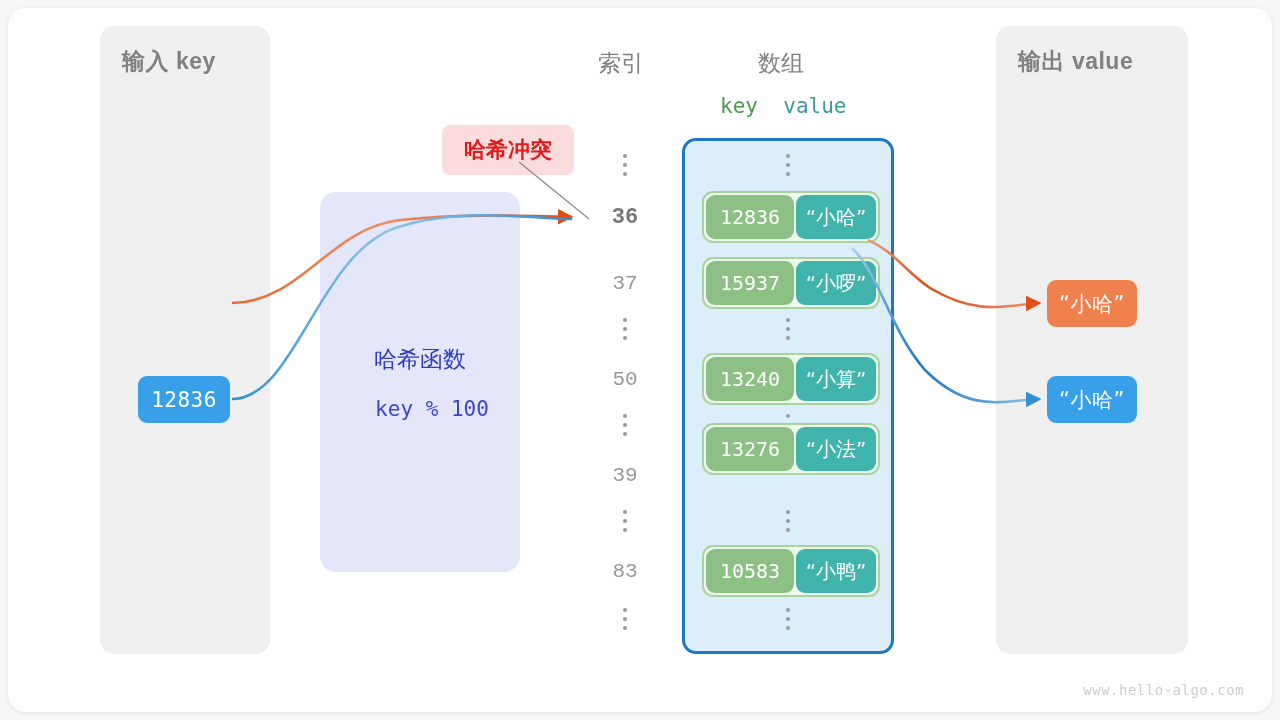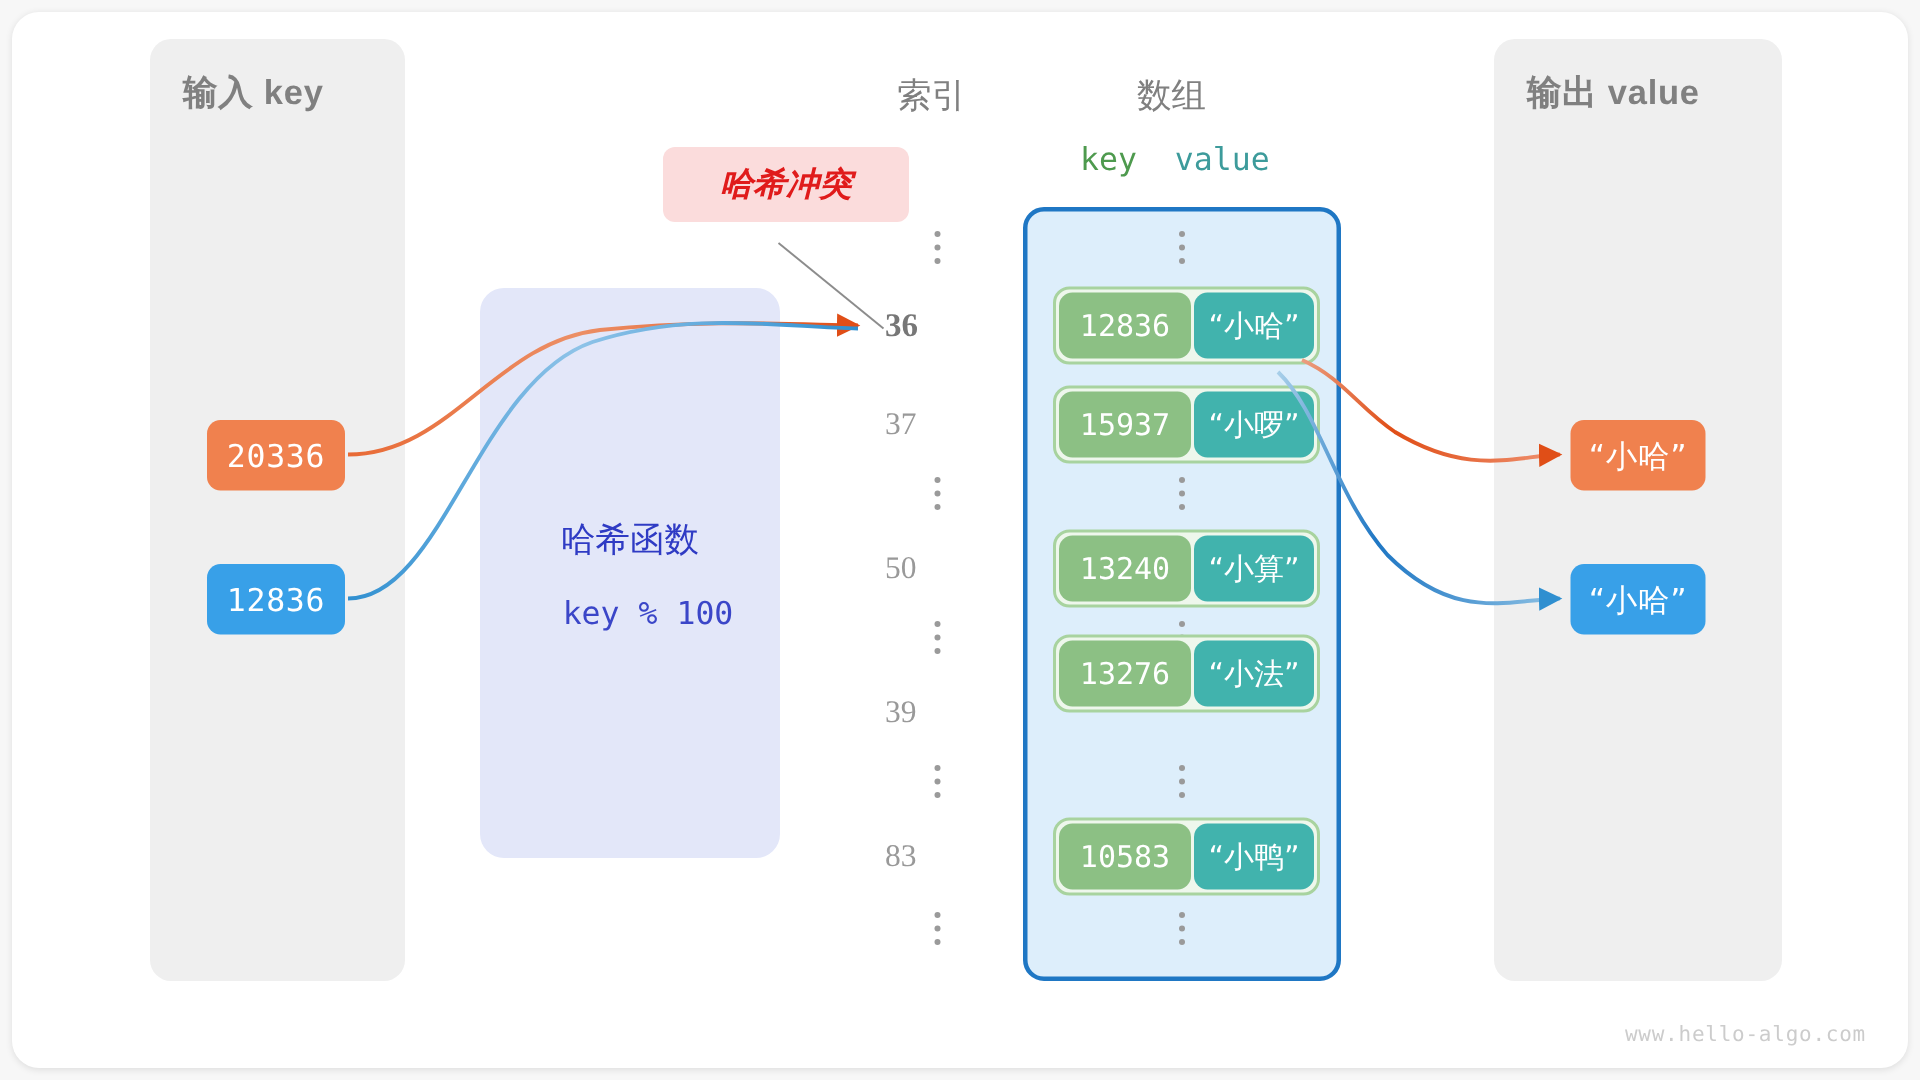--- a/index.html
+++ b/index.html
@@ -192,7 +192,7 @@
     <div class="t2">key % 100</div>
   </div>
 
-  <div class="collision" style="left:442px; top:98px; width:164px; height:50px;font-style:italic;">
+  <div class="collision" style="left:442px; top:125px; width:132px; height:50px;">
     <span>哈希冲突</span>
   </div>
 

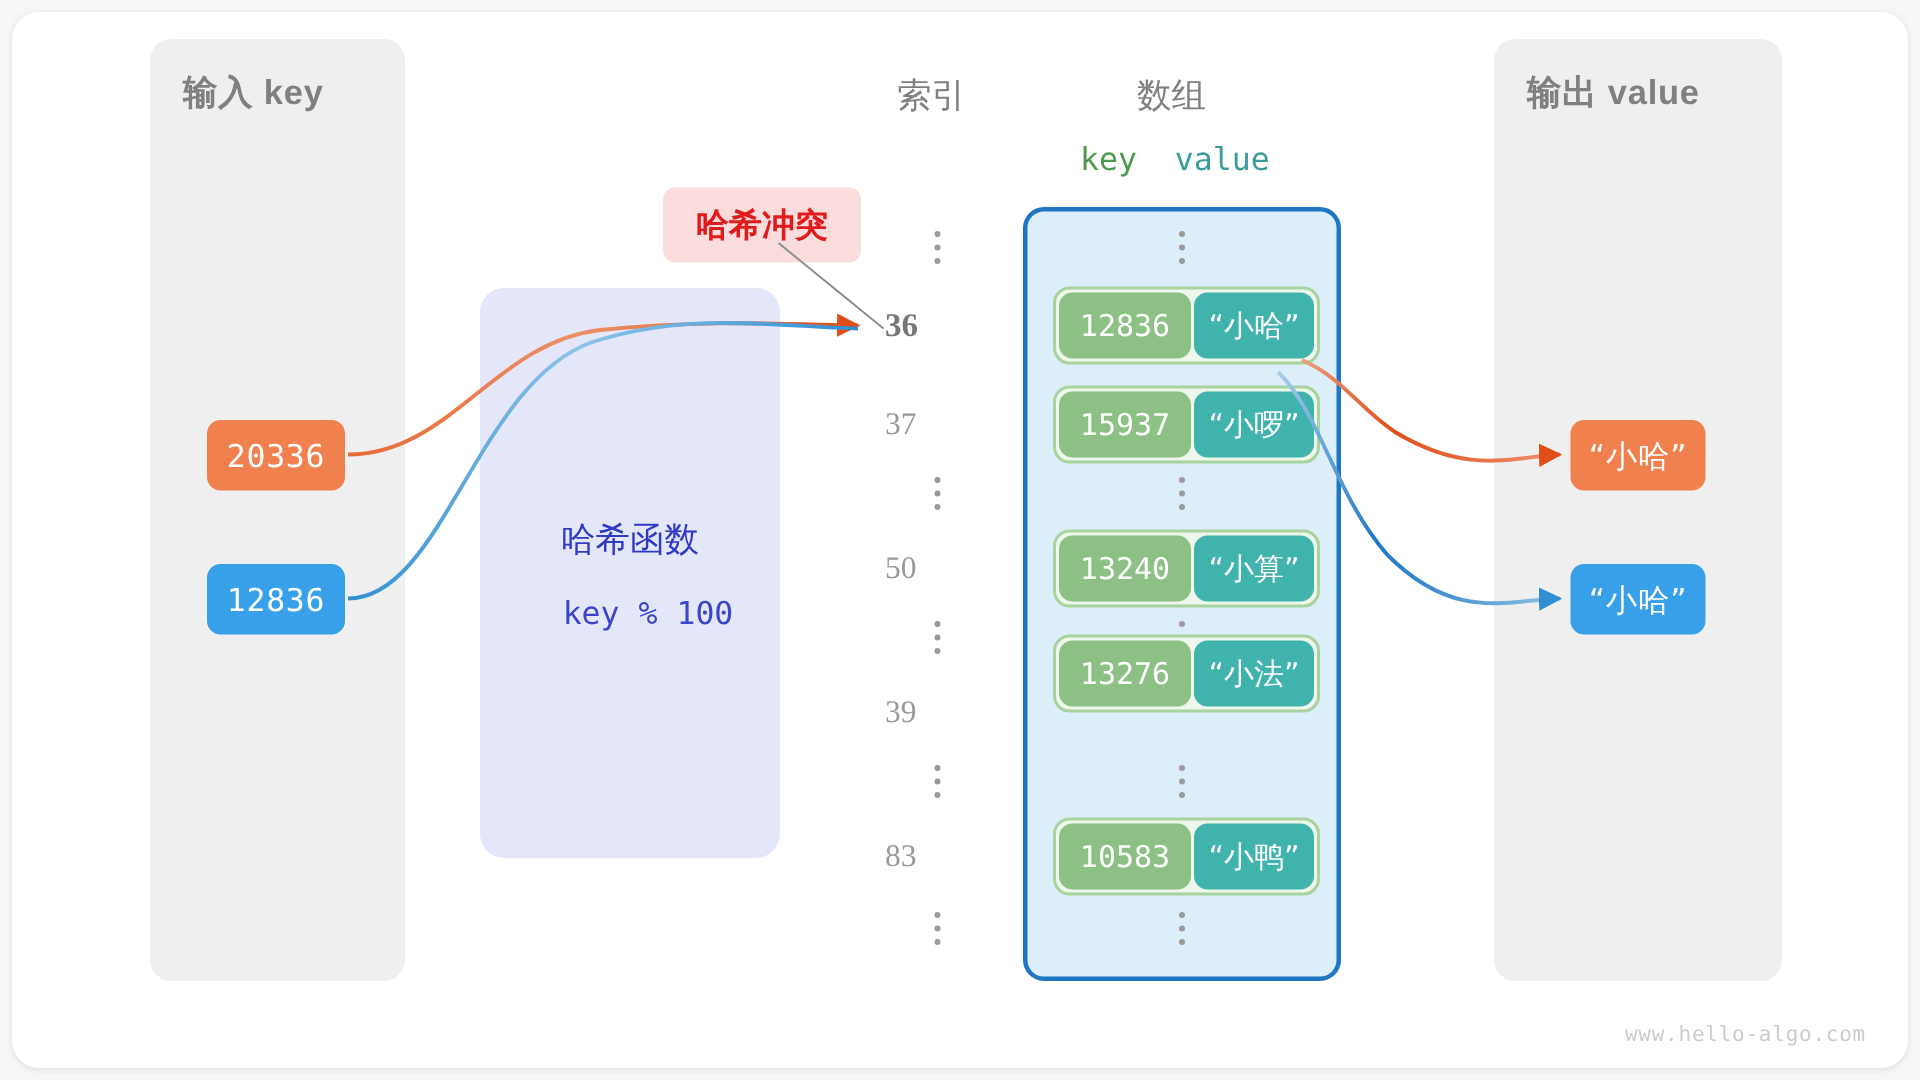--- a/index.html
+++ b/index.html
@@ -98,8 +98,8 @@
 
   .idx {
     position: absolute;
-    width: 70px; 
-    font-family: Liberation Serif, serif;
+    width: 70px; text-align: center;
+    font-family: Liberation Mono, monospace;
     font-size: 21px;
     color: #999999;
     transform: translateY(-50%);

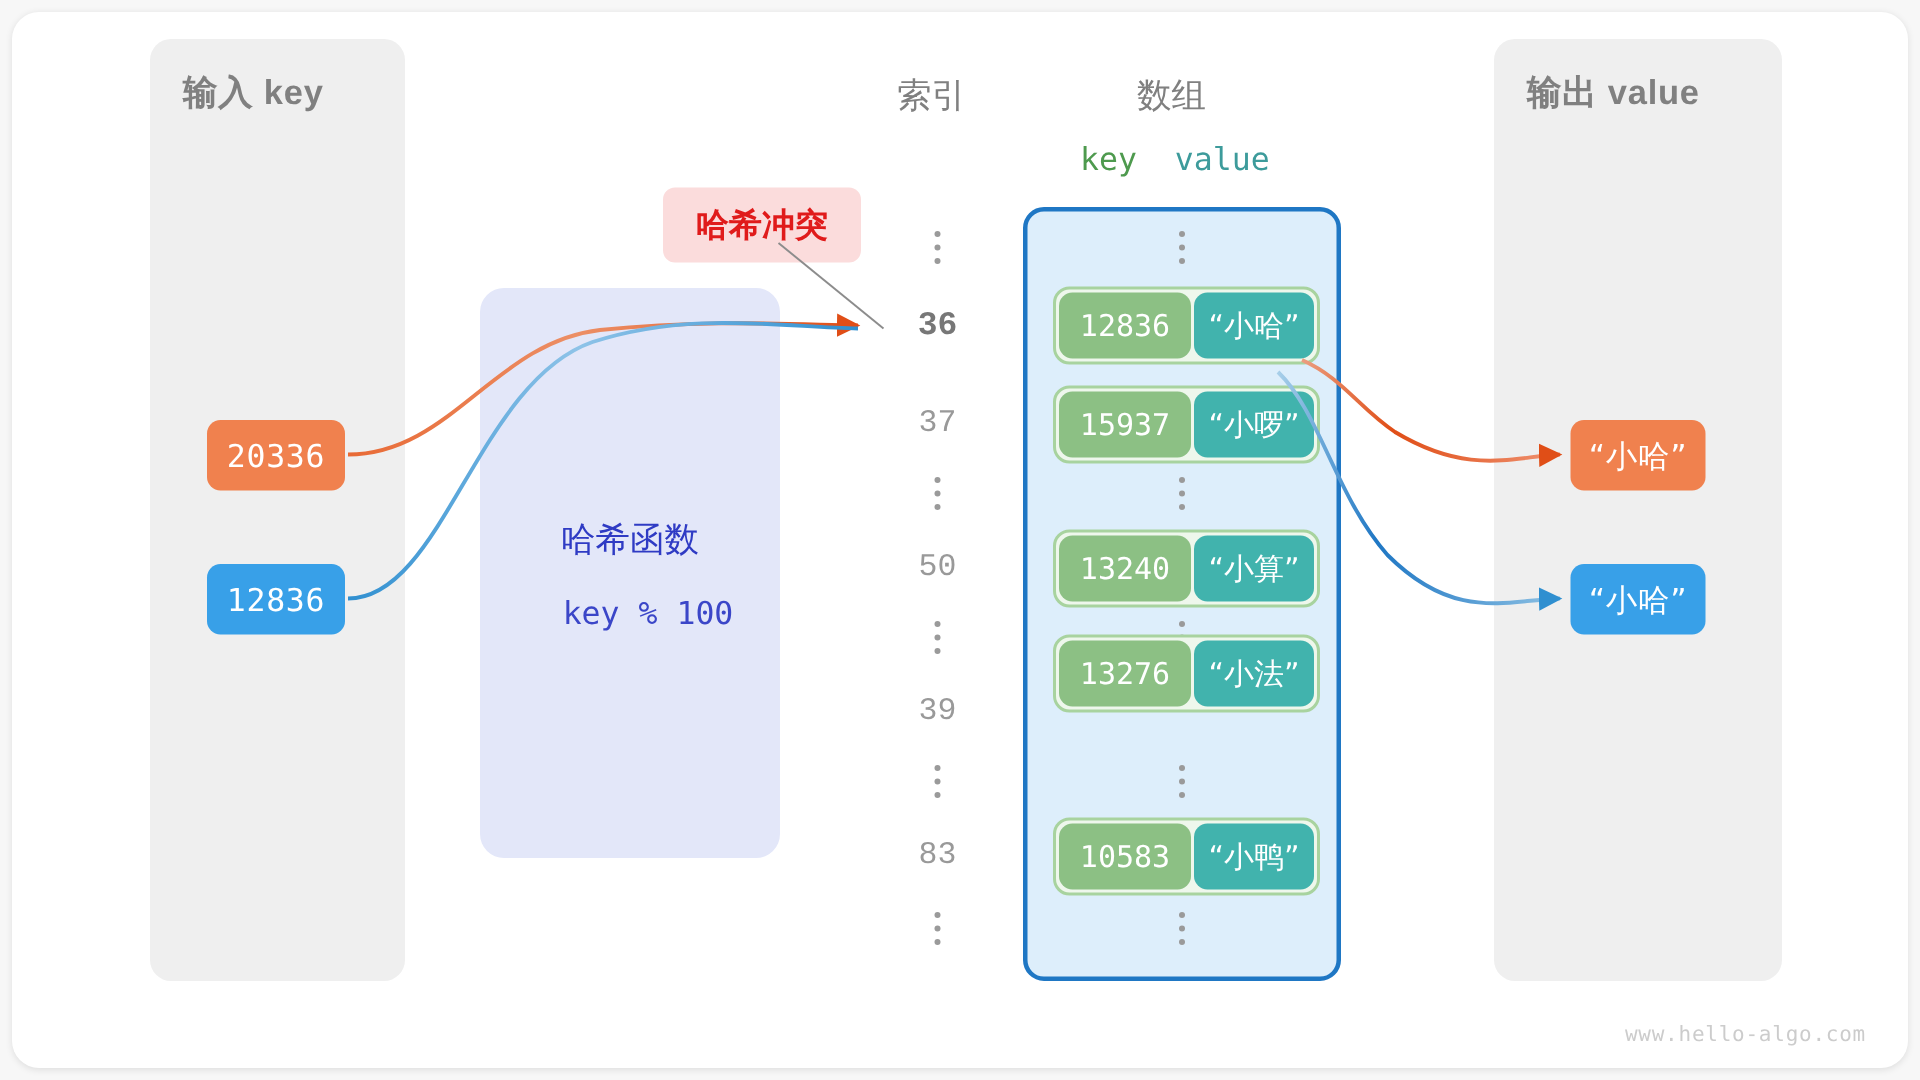--- a/index.html
+++ b/index.html
@@ -180,9 +180,6 @@
   <div class="panel" style="left:100px; top:26px; width:170px; height:628px;"></div>
   <div class="panel-title" style="left:122px; top:46px;">输入 key</div>
 
-  <div class="chip orange" style="left:138px; top:280px; width:92px; height:47px;">
-    <span>20336</span>
-  </div>
   <div class="chip blue" style="left:138px; top:376px; width:92px; height:47px;">
     <span>12836</span>
   </div>

